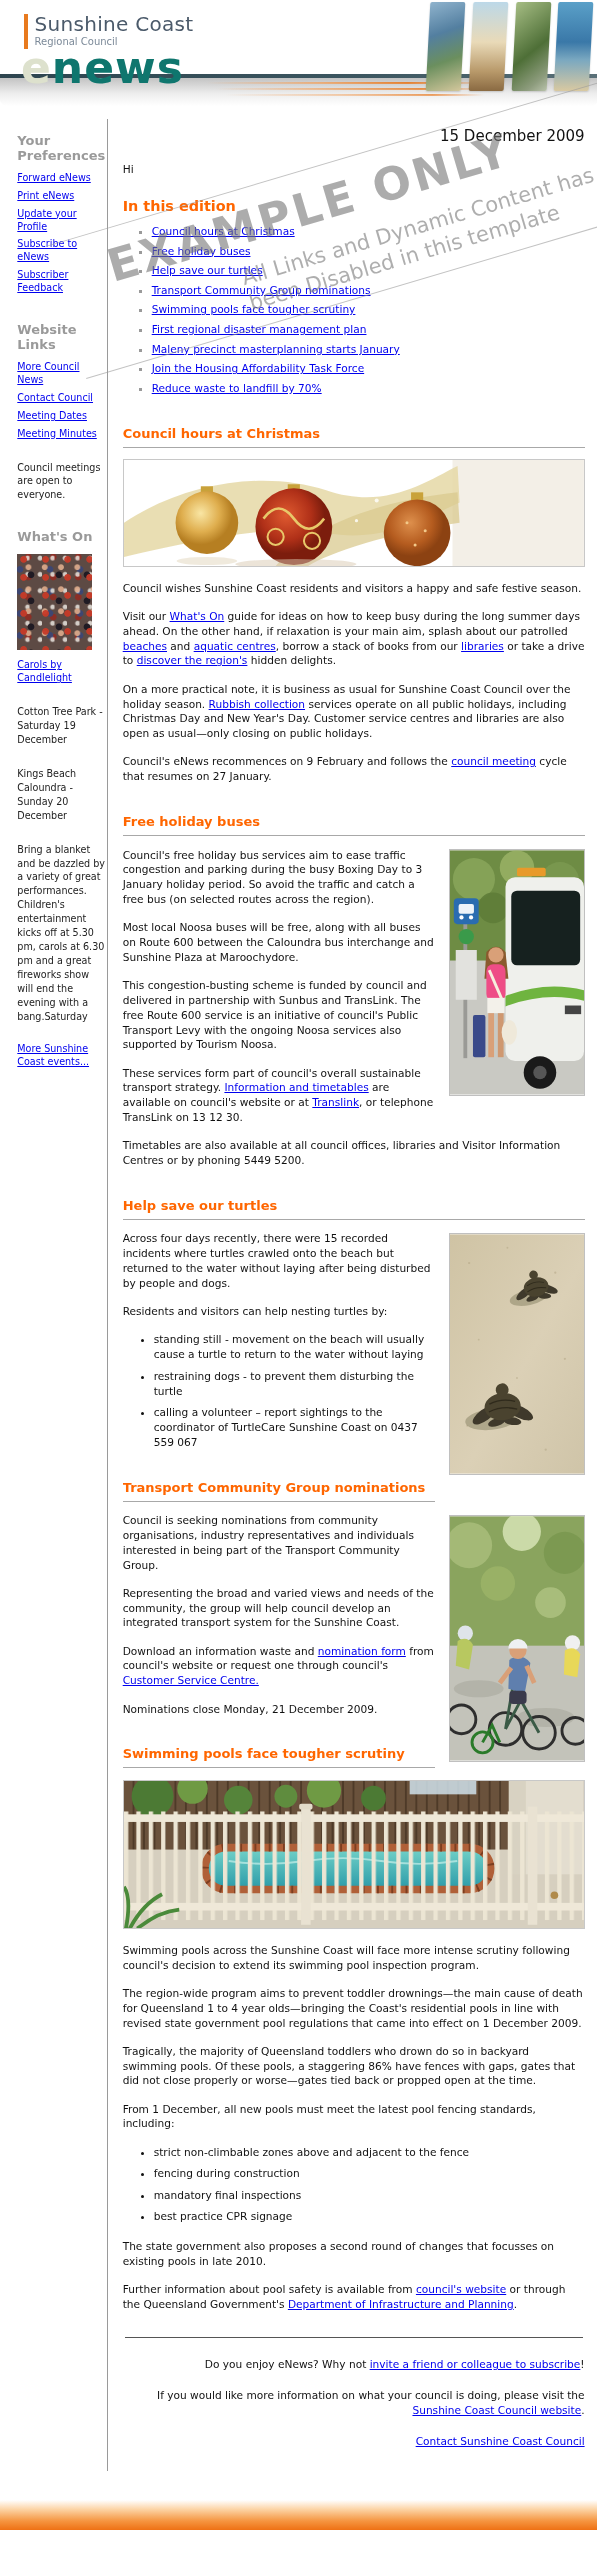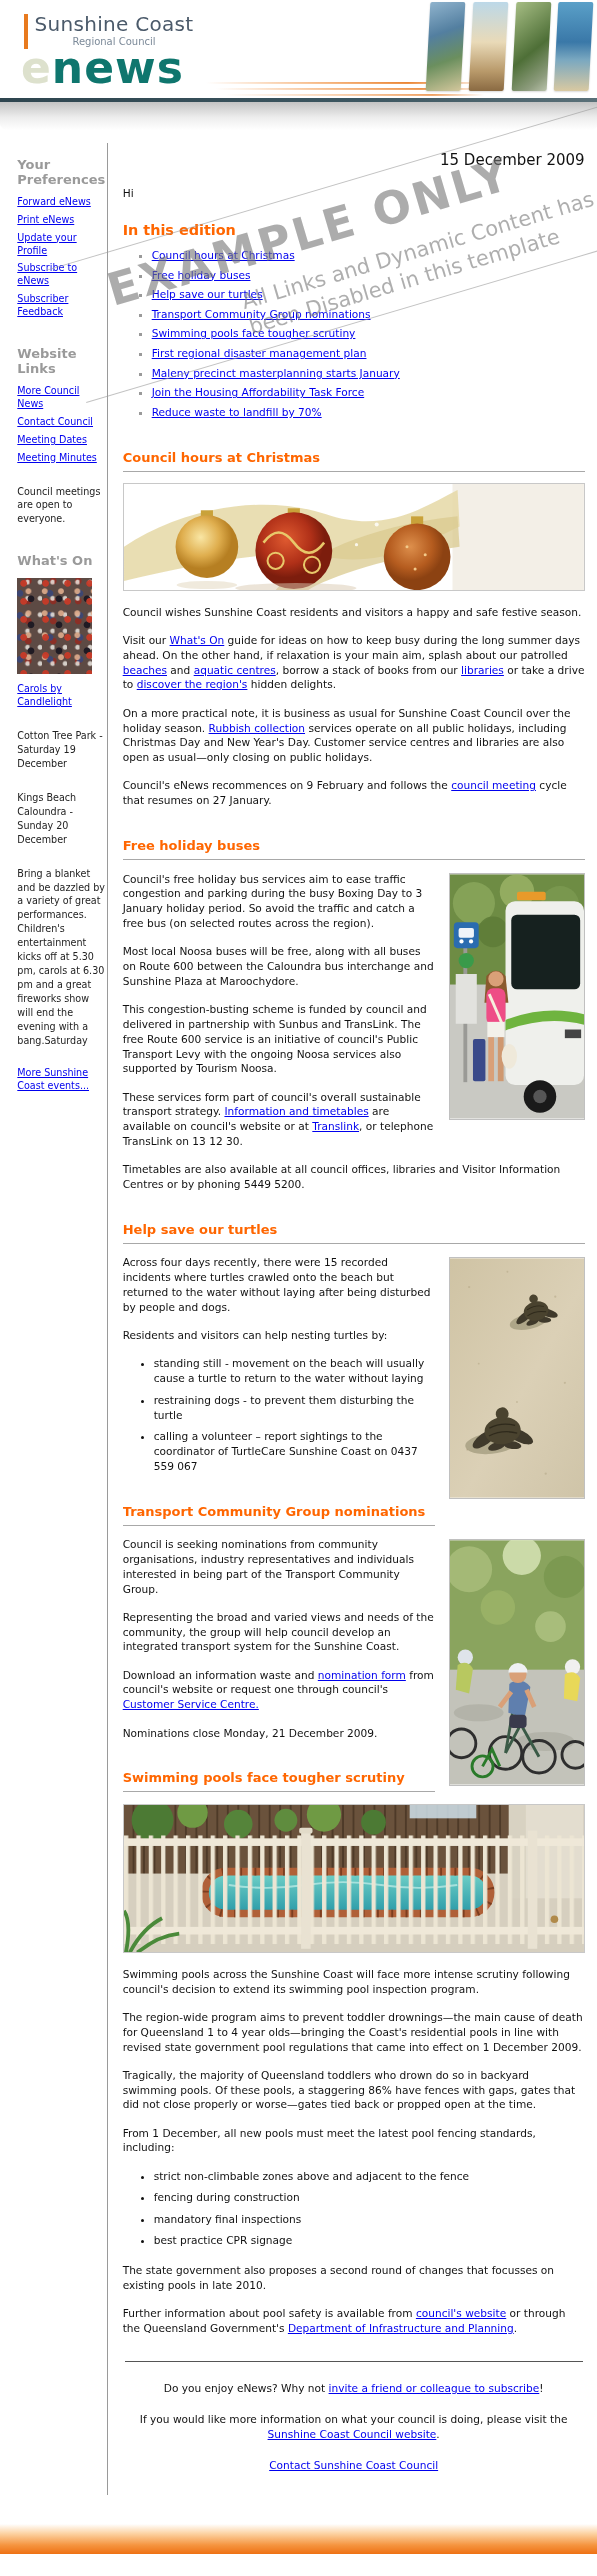--- a/index.html
+++ b/index.html
@@ -11,7 +11,7 @@
   a { color:#0000ee; text-decoration:underline; cursor:pointer; }
 
   
-  .header { position:relative; height:98px; background:#fff;text-align:center; }
+  .header { position:relative; height:74px; background:#fff; }
   .logo-block { position:absolute; top:14.4px; left:24px; display:flex; align-items:flex-start; }
   .logo-bar { width:3.8px; height:35px; background:#e87a1e; margin-right:6.7px; }
   .logo-line1 { font-size:20px; color:#4b5a6a; letter-spacing:0.3px; line-height:1.05; }

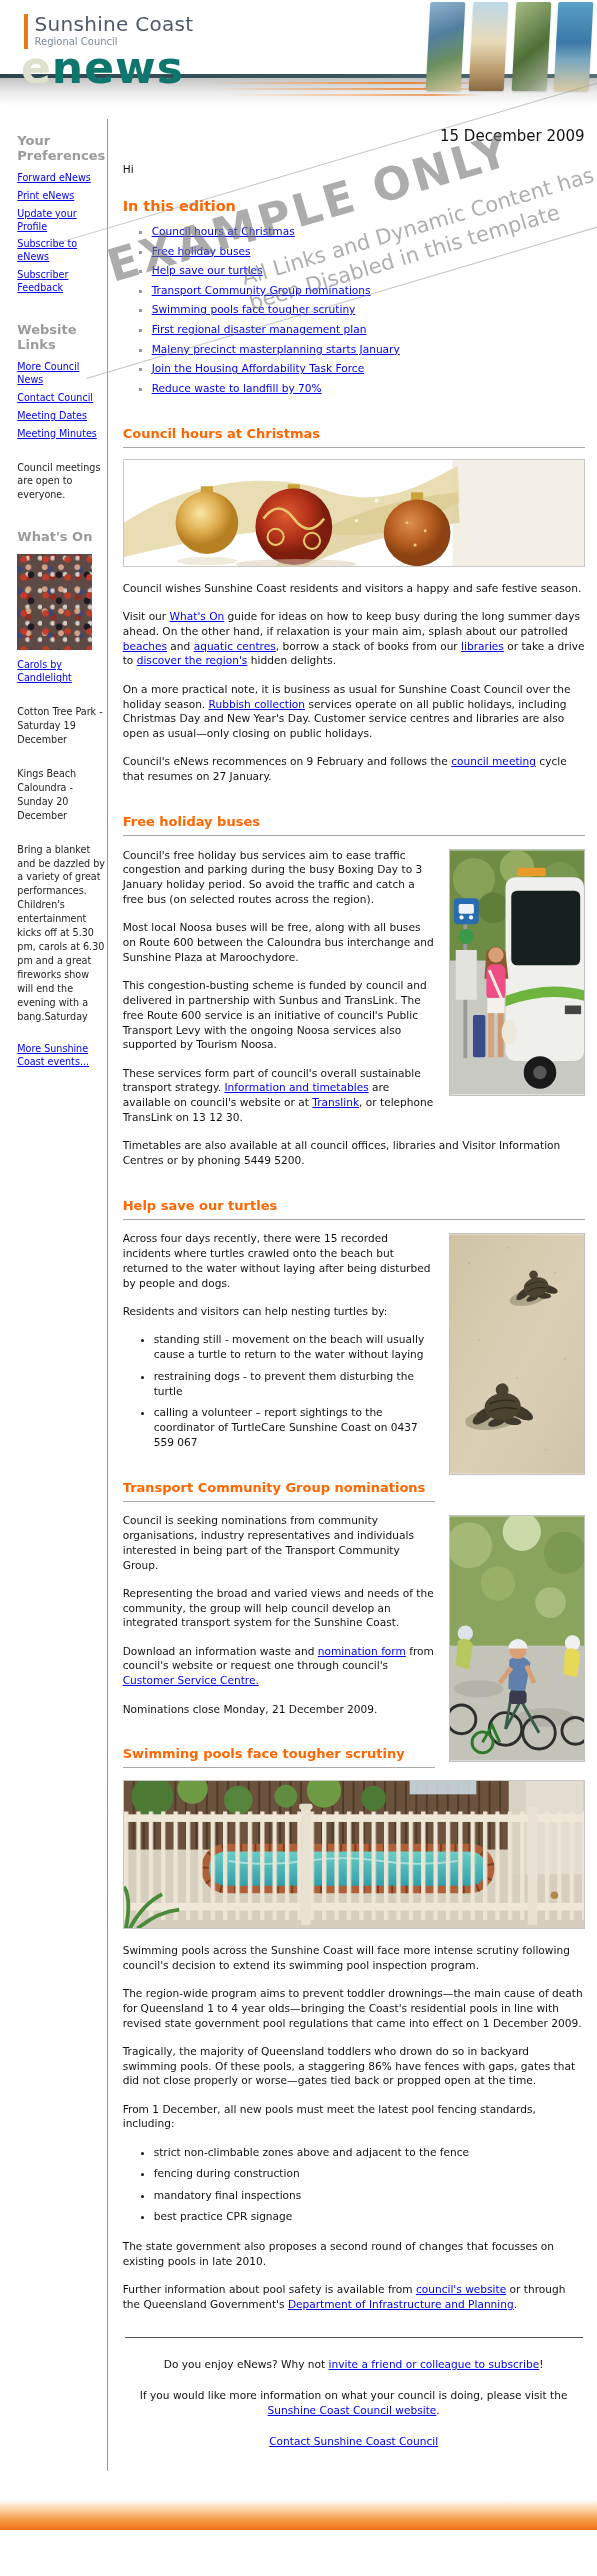--- a/index.html
+++ b/index.html
@@ -82,7 +82,7 @@
 
   
   .footer-rule { border:0; border-top:1px solid #555; margin:25px 1.9px 19px; }
-  .footer-line { text-align:center; margin:0 0 16.3px; font-size:10.6px; }
+  .footer-line { text-align:right; margin:0 0 16.3px; font-size:10.6px; }
   .orange-bar { height:30px; margin:29px 0 4.8px;
     background:linear-gradient(180deg,#ffffff 0%,#fcd2a2 32%,#f59540 70%,#ee7114 100%); }
 </style>

